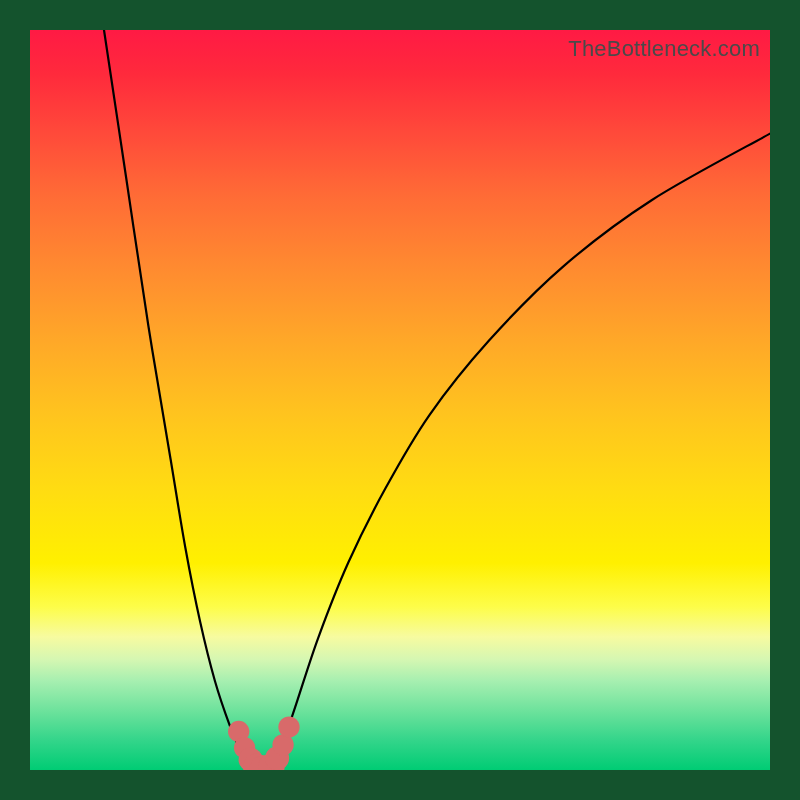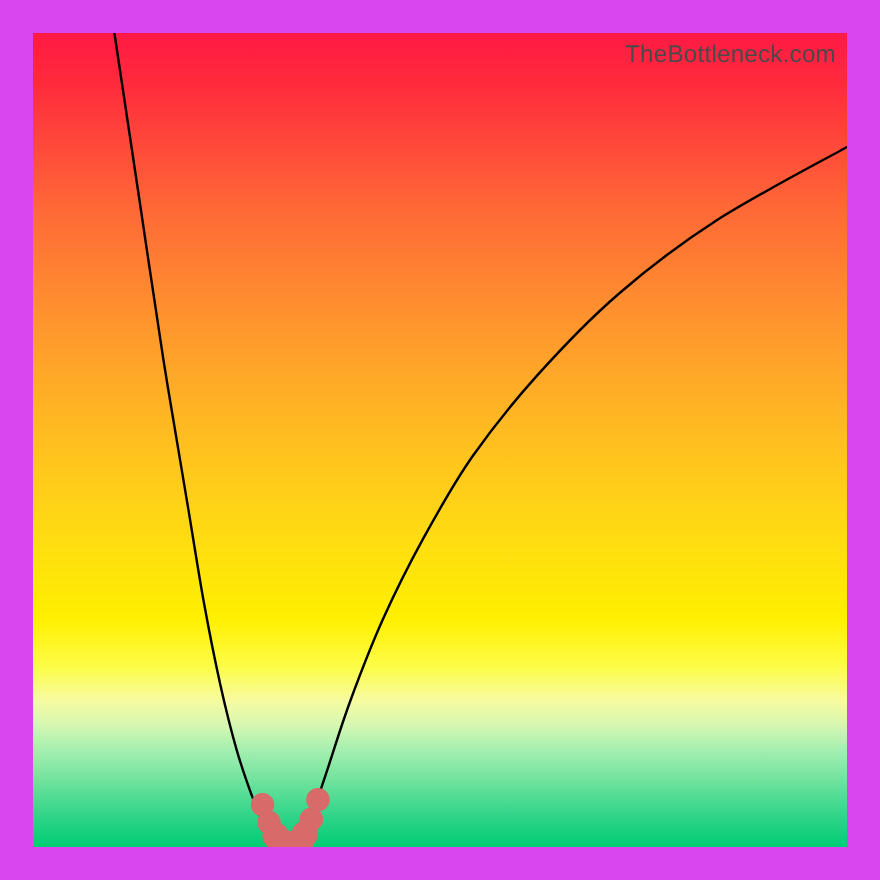--- a/index.html
+++ b/index.html
@@ -13,7 +13,7 @@
   .frame {
     width: 800px;
     height: 800px;
-    background: #d946ef;
+    background: #14532d;
     position: relative;
     box-sizing: border-box;
   }

